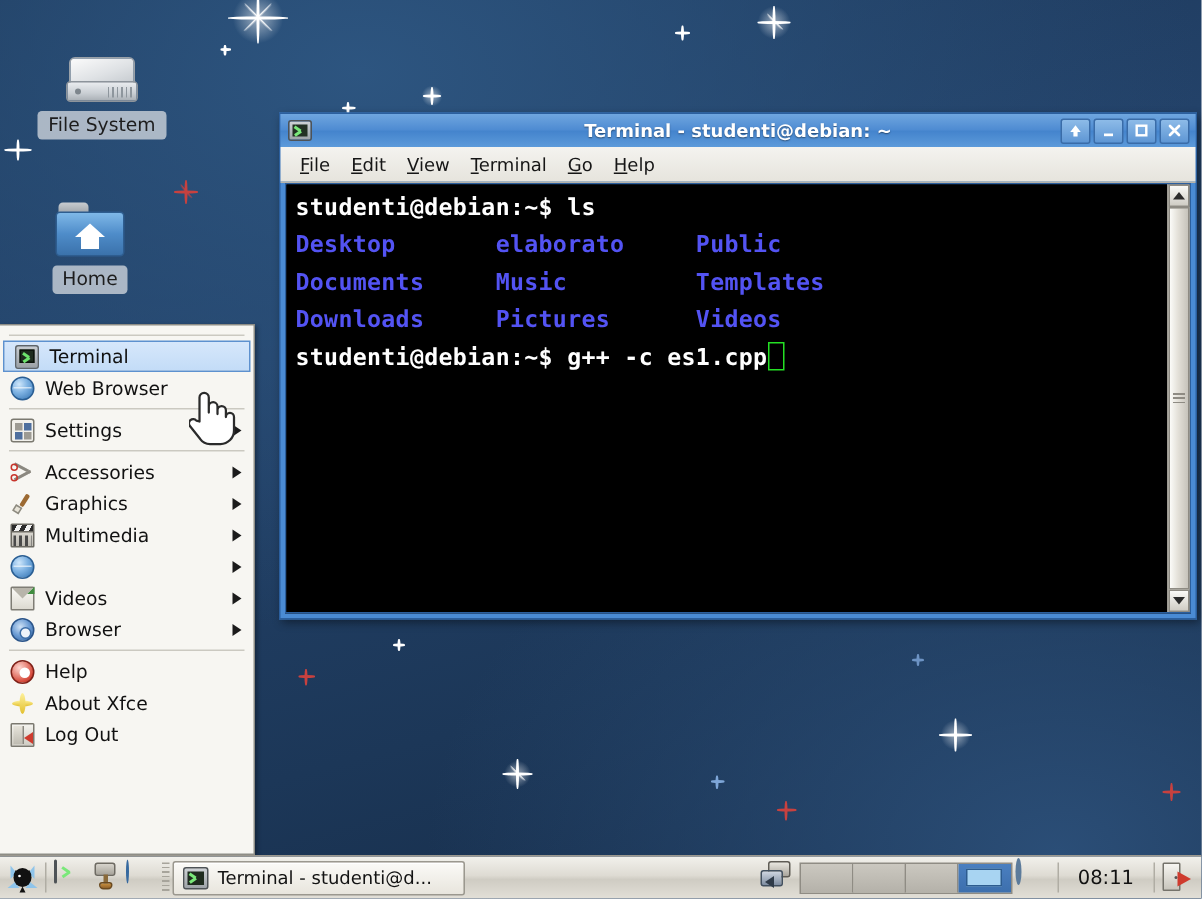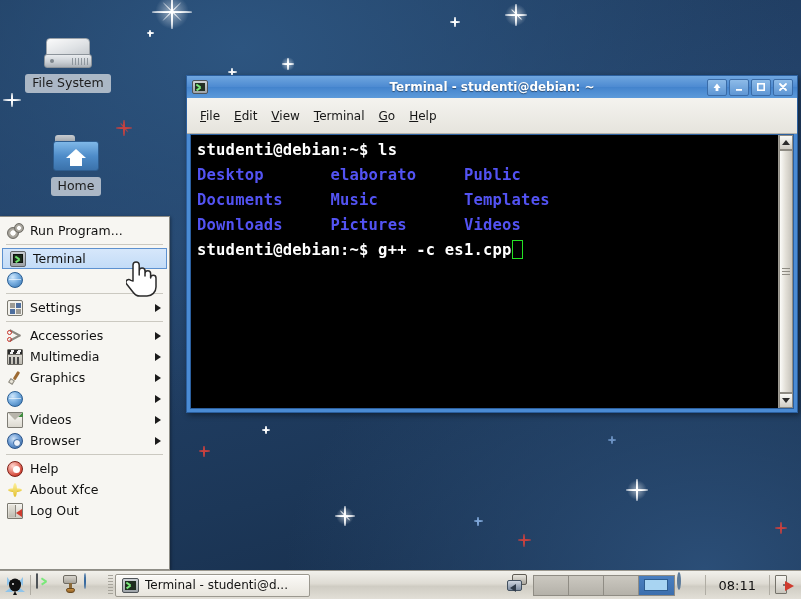--- a/index.html
+++ b/index.html
@@ -318,7 +318,7 @@
   .tb-btn svg { display:block; }
 
   .menubar {
-    height:36px; flex:none;
+    height:24px; flex:none;
     background:linear-gradient(180deg,#f4f3ef,#e6e4dd);
     border-bottom:1px solid #b6b3aa;
     display:flex; align-items:center; padding-left:6px;

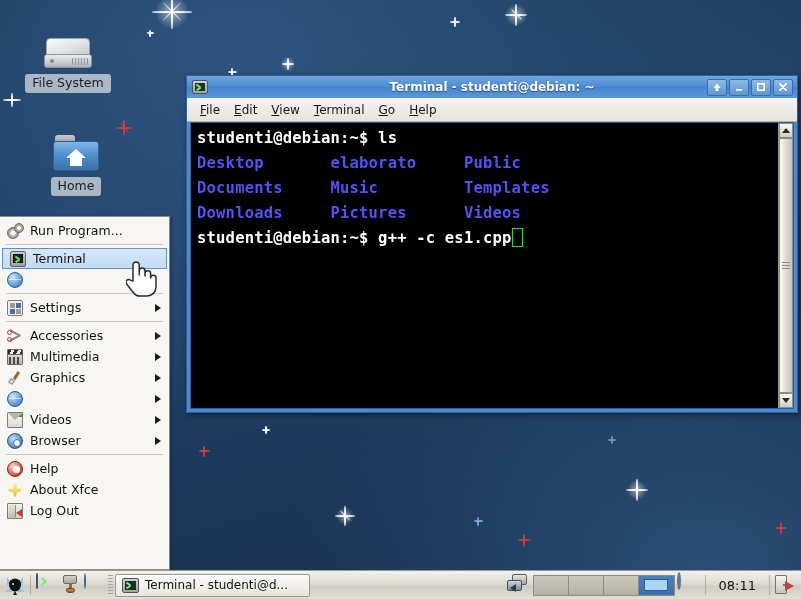--- a/index.html
+++ b/index.html
@@ -555,7 +555,7 @@
   <span class="lbl">File System</span>
 </div>
 
-<div class="desk-icon" style="left:28px;top:125px;">
+<div class="desk-icon" style="left:12px;top:125px;">
   <div class="glyph">
     <div class="homefolder">
       <div class="tab"></div>

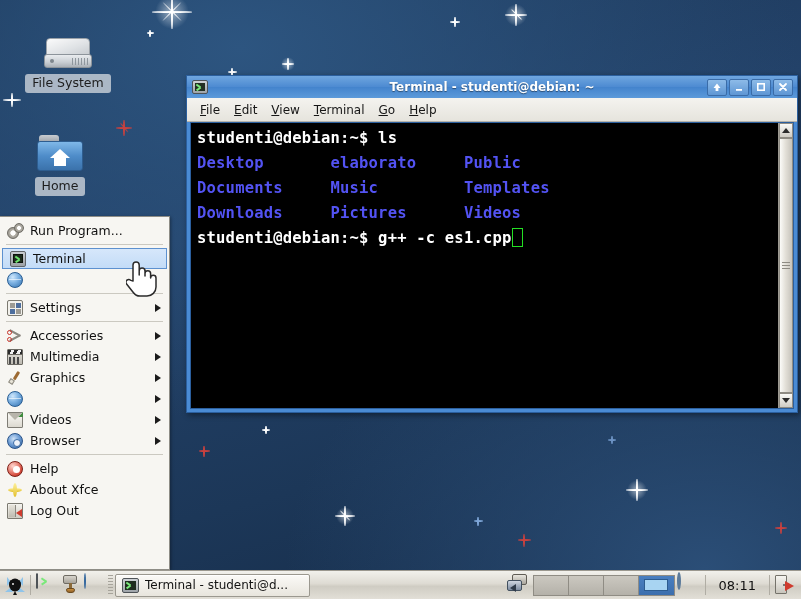--- a/index.html
+++ b/index.html
@@ -571,10 +571,6 @@
 
 <div class="xmenu">
 
-  <div class="mi">
-    <span class="micon ic-gears"></span>
-    <span class="txt">Run Program...</span>
-  </div>
 
   <div class="msep"></div>
 

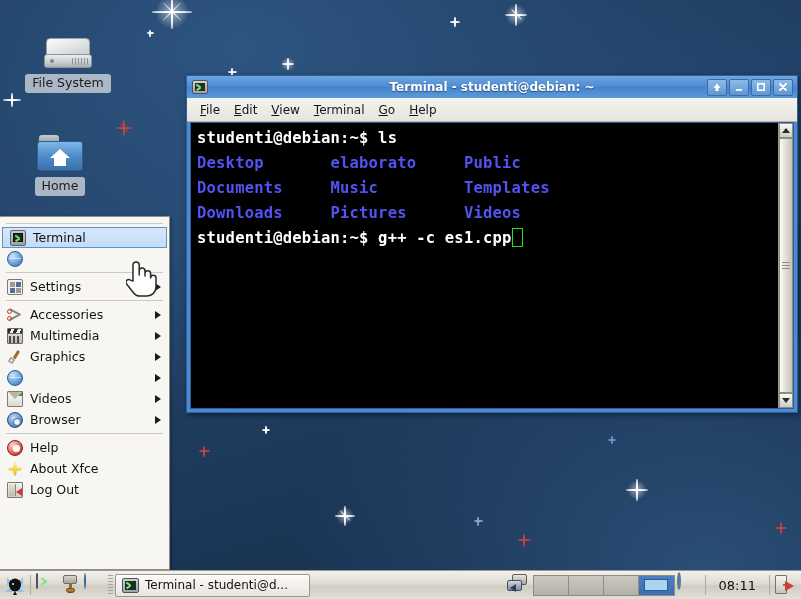--- a/index.html
+++ b/index.html
@@ -583,6 +583,7 @@
   </div>
   <div class="mi">
     <span class="micon ic-globe"></span>
+    <span class="txt">Web Browser</span>
   </div>
 
   <div class="msep"></div>

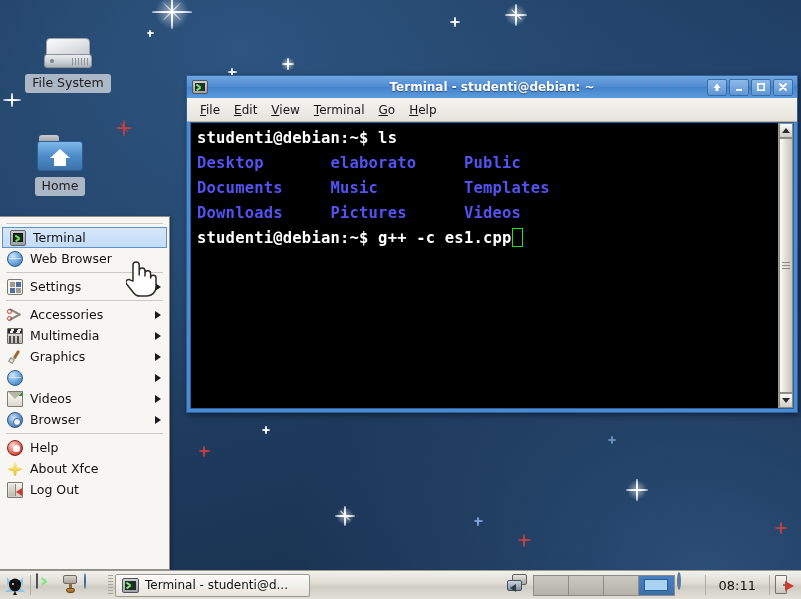--- a/index.html
+++ b/index.html
@@ -612,19 +612,19 @@
     <span class="arrow"></span>
   </div>
   <div class="mi">
+    <span class="micon ic-brush">
+        <i class="handle"></i>
+        <i class="tip"></i>
+      </span>
+    <span class="txt">Graphics</span>
+    <span class="arrow"></span>
+  </div>
+  <div class="mi">
     <span class="micon ic-film">
         <i class="clap"></i>
         <i class="cells"></i>
       </span>
     <span class="txt">Multimedia</span>
-    <span class="arrow"></span>
-  </div>
-  <div class="mi">
-    <span class="micon ic-brush">
-        <i class="handle"></i>
-        <i class="tip"></i>
-      </span>
-    <span class="txt">Graphics</span>
     <span class="arrow"></span>
   </div>
   <div class="mi">

